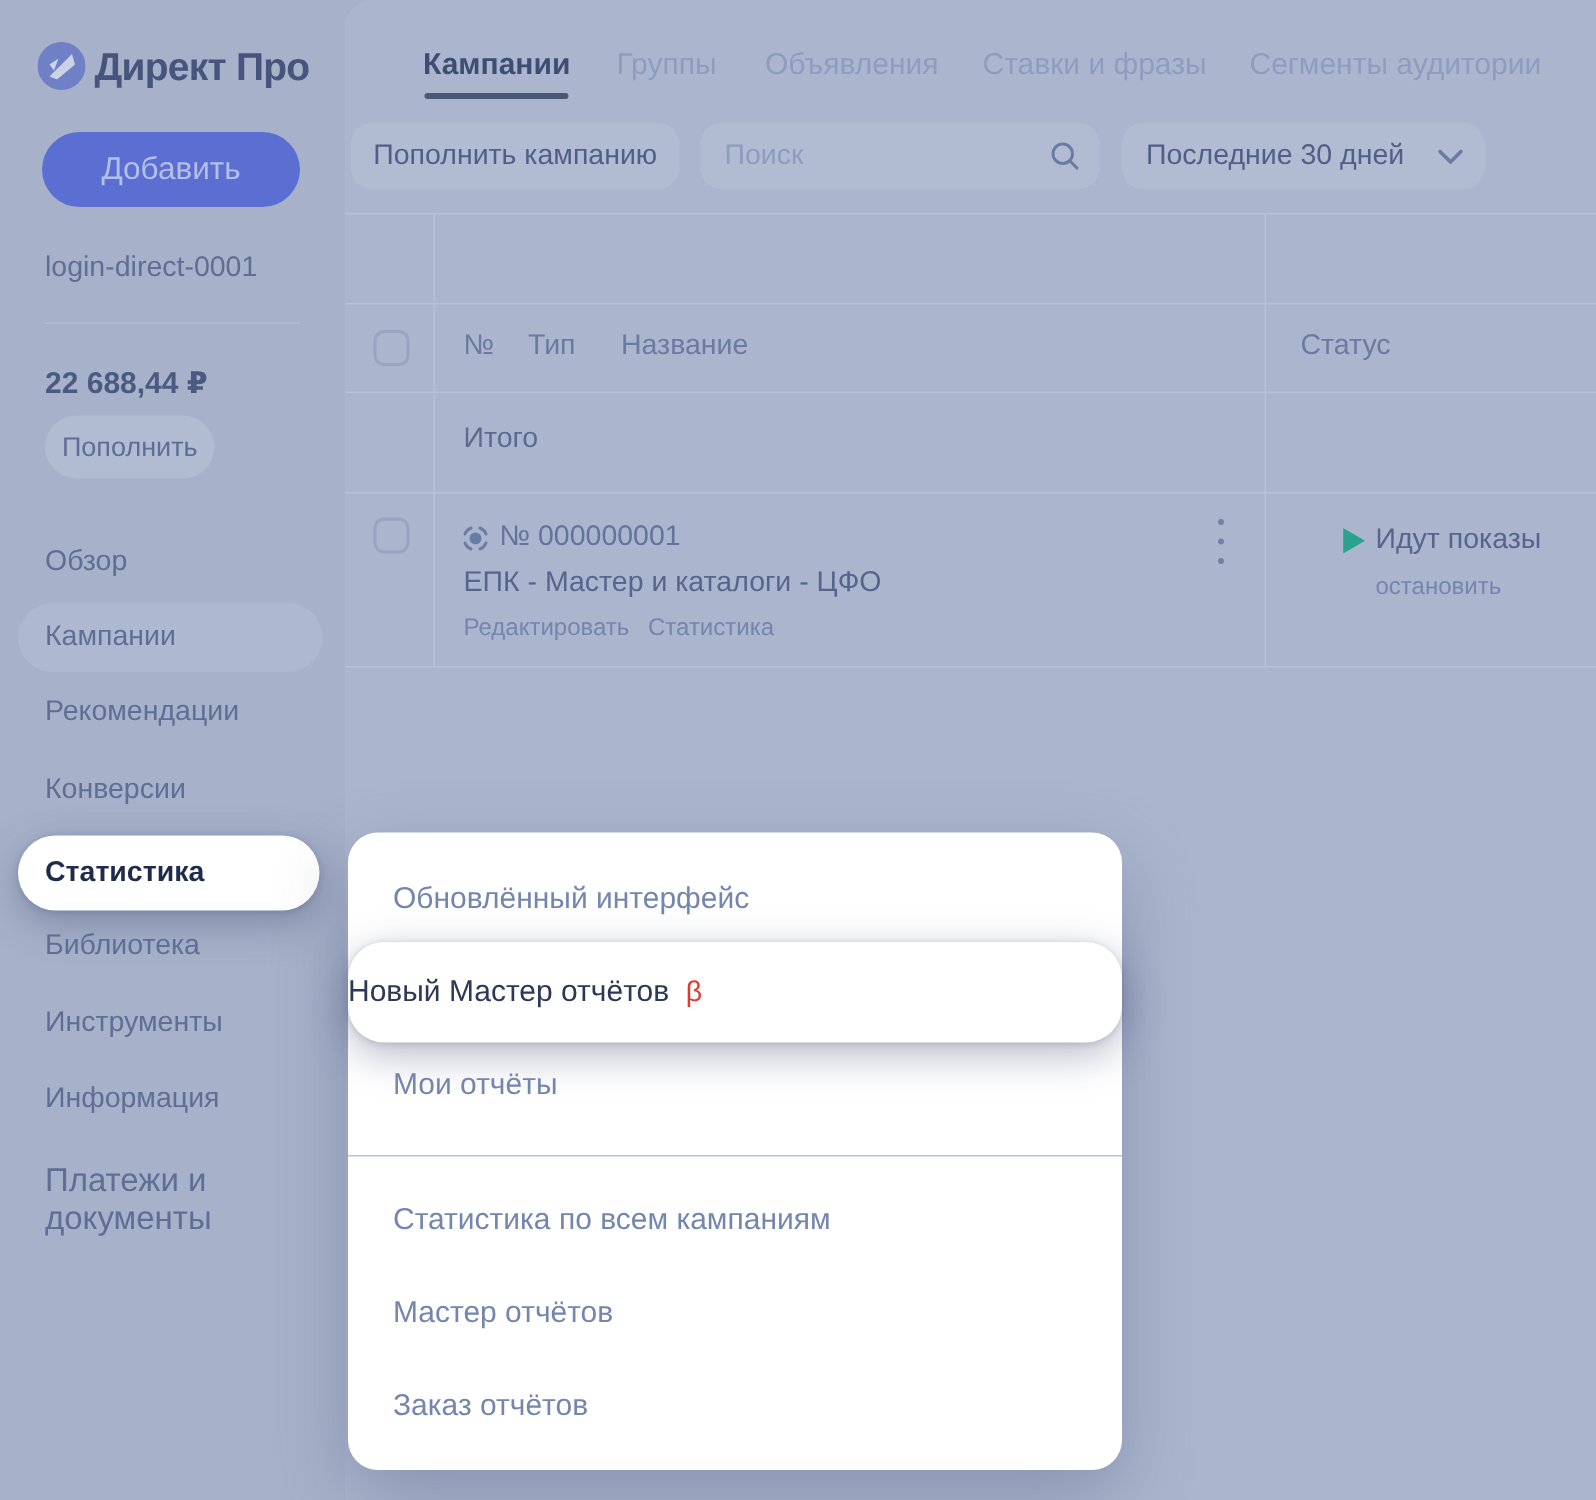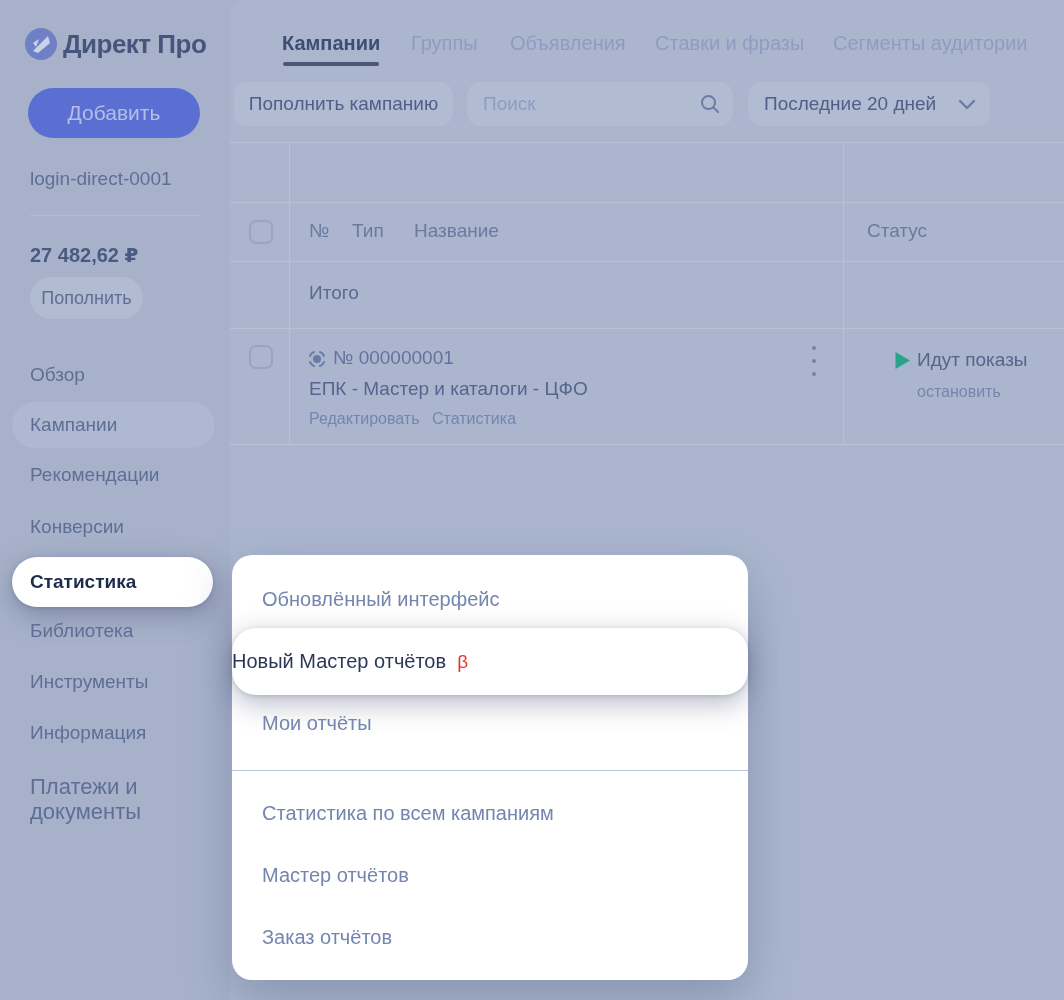--- a/index.html
+++ b/index.html
@@ -121,7 +121,7 @@
   </div>
 
   <div class="abs pill pill-date">
-    <span>Последние 20 дней</span>
+    <span>Последние 30 дней</span>
     <svg class="chev" width="18" height="11" viewBox="0 0 18 11">
       <polyline points="2,2 9,9 16,2" fill="none" stroke="#6b7ca4" stroke-width="2.4" stroke-linecap="round" stroke-linejoin="round"></polyline>
     </svg>

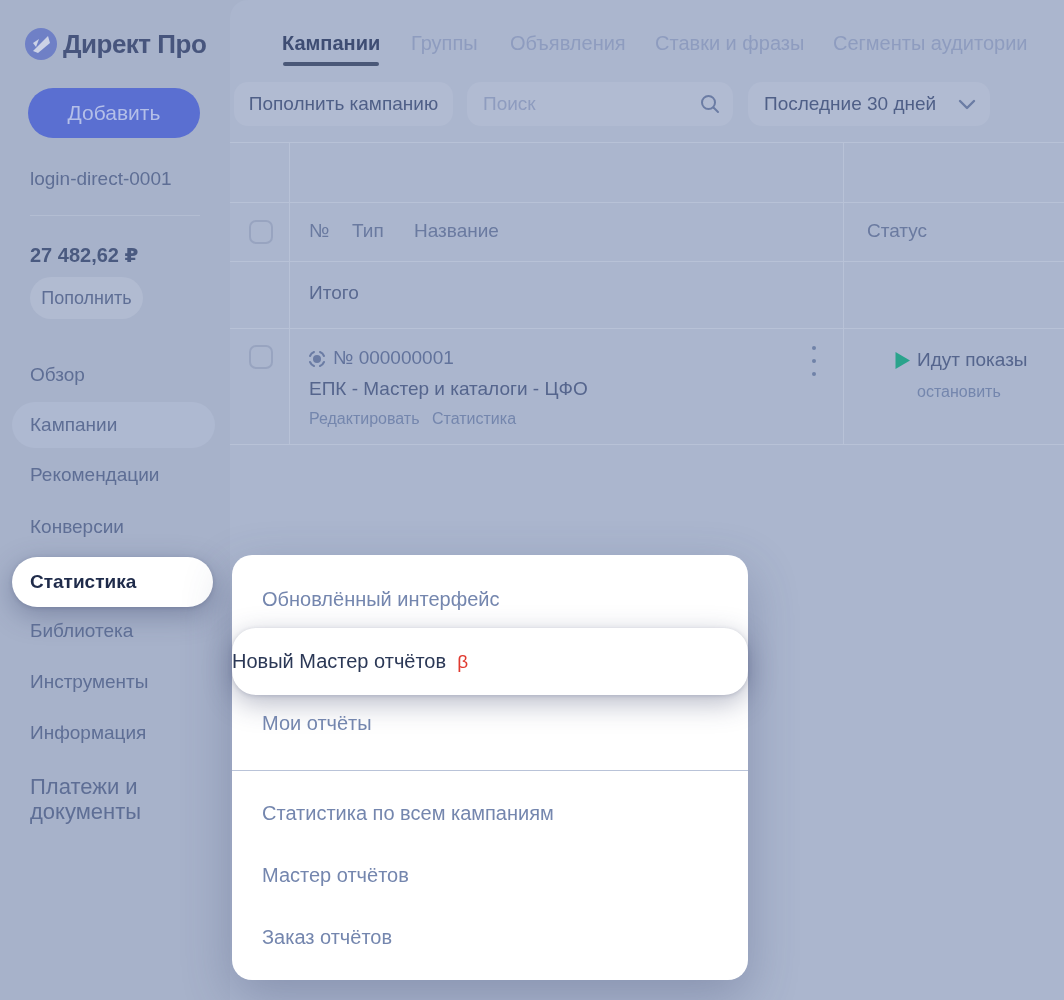--- a/index.html
+++ b/index.html
@@ -83,7 +83,7 @@
   <div class="abs add-btn">Добавить</div>
   <div class="abs login">login-direct-0001</div>
   <div class="abs side-divider"></div>
-  <div class="abs balance">27 482,62 ₽</div>
+  <div class="abs balance">22 688,44 ₽</div>
   <div class="abs topup">Пополнить</div>
 
   <div class="abs nav-pill-dim"></div>

